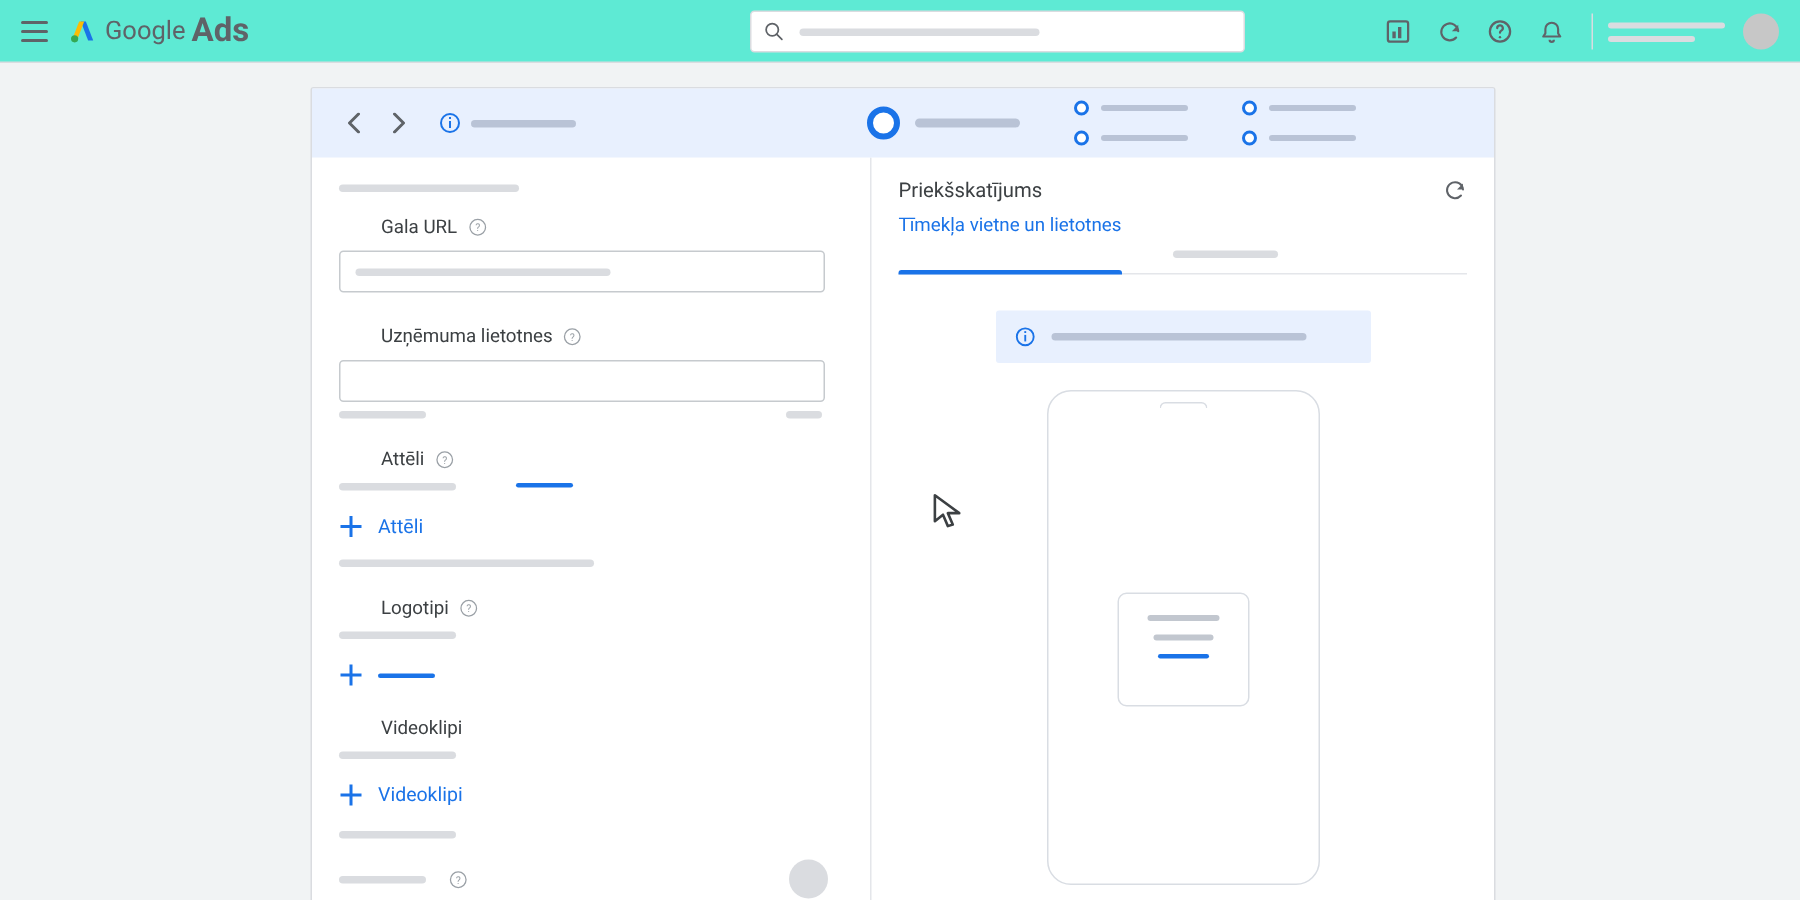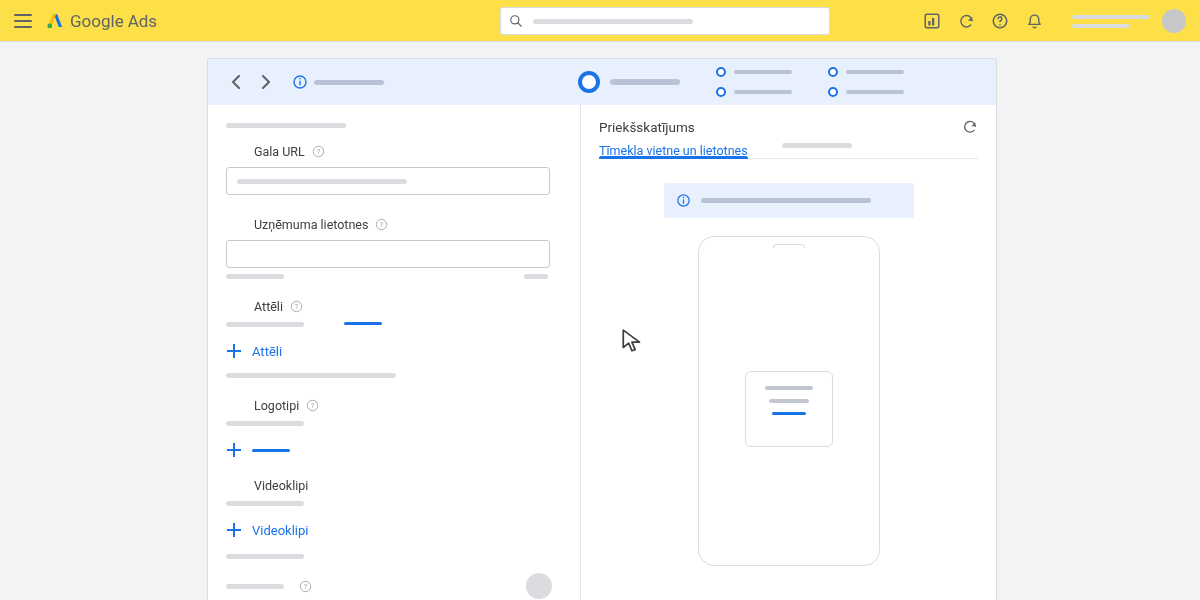--- a/index.html
+++ b/index.html
@@ -5,7 +5,7 @@
   * { box-sizing: border-box; margin: 0; padding: 0; }
   html, body { width: 1200px; height: 600px; overflow: hidden; font-family: Roboto, Arial, sans-serif; background:#f1f3f4; color:#3c4043; }
   
-  .topbar { position:relative; height:42px; background:#fde047; border-bottom:1px solid #dadce0; display:flex; align-items:center; padding:0 14px; }
+  .topbar { position:relative; height:42px; background:#5eead4; border-bottom:1px solid #dadce0; display:flex; align-items:center; padding:0 14px; }
   .hamburger { width:18px; height:14px; display:flex; flex-direction:column; justify-content:space-between; cursor:pointer; }
   .hamburger span { display:block; height:2px; background:#5f6368; border-radius:1px; }
   .brand { display:flex; align-items:center; margin-left:14px; }

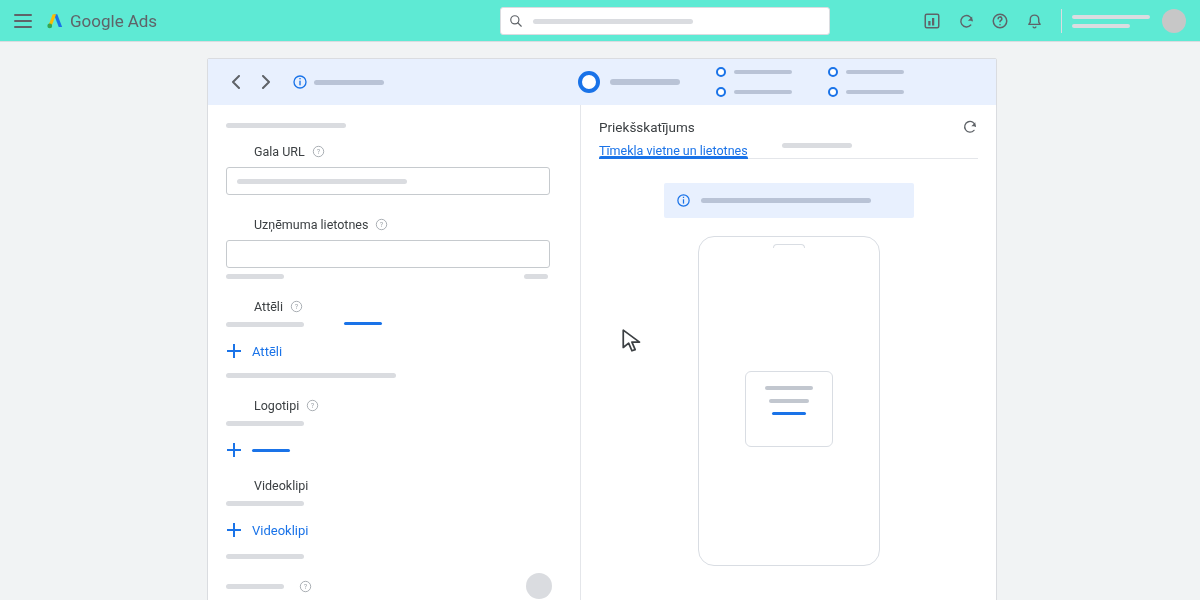--- a/index.html
+++ b/index.html
@@ -11,7 +11,7 @@
   .brand { display:flex; align-items:center; margin-left:14px; }
   .brand .logo { width:18px; height:18px; margin-right:6px; }
   .brand .g { font-size:17px; color:#5f6368; letter-spacing:0; }
-  .brand .ads { font-size:17px; color:#5f6368; margin-left:4px; font-weight:400; }
+  .brand .ads { font-size:22px; color:#5f6368; margin-left:4px; font-weight:700; }
   .searchbox { position:absolute; left:500px; top:7px; width:330px; height:28px; border:1px solid #dadce0; border-radius:3px; display:flex; align-items:center; padding:0 8px; background:#fff; }
   .searchbox svg { flex:0 0 auto; }
   .search-ph { margin-left:10px; height:5px; width:160px; background:#dadce0; border-radius:3px; }

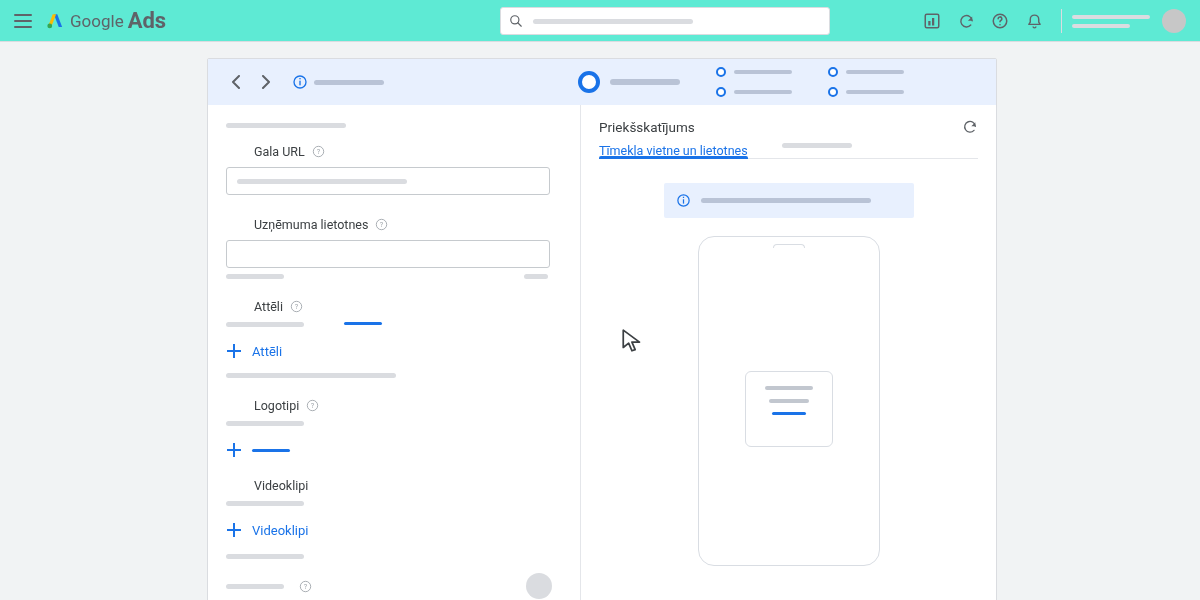--- a/index.html
+++ b/index.html
@@ -62,7 +62,7 @@
   .prev-title { font-size:13.5px; color:#3c4043; }
   .refresh-ic { color:#5f6368; cursor:pointer; }
   .prev-tabs { margin-top:8px; display:flex; align-items:flex-end; gap:34px; border-bottom:1px solid #e4e6ea; }
-  .tab { font-size:12.5px; color:#1a73e8; padding-bottom:0; position:relative; cursor:pointer; }
+  .tab { font-size:12.5px; color:#1a73e8; padding-bottom:24px; position:relative; cursor:pointer; }
   .tab.active::after { content:""; position:absolute; left:0; right:0; bottom:-1px; height:3px; background:#1a73e8; border-radius:2px 2px 0 0; }
   .tab-ghost { height:5px; width:70px; background:#dadce0; border-radius:3px; margin-bottom:10px; }
   .info-banner { margin:24px auto 0 auto; width:250px; background:#e8f0fe; border-radius:2px; padding:10px 12px; display:flex; align-items:center; }

